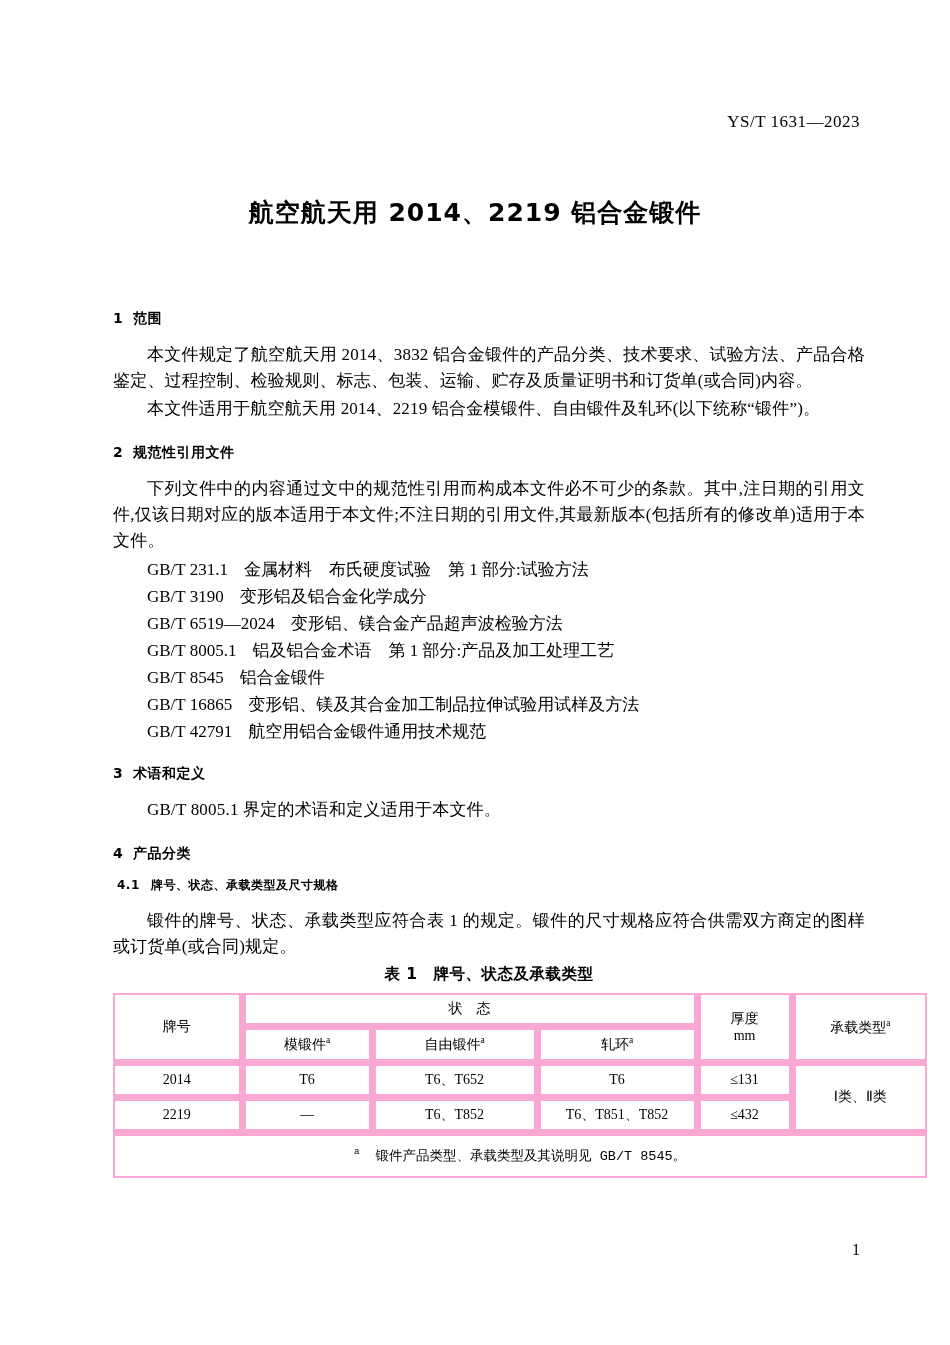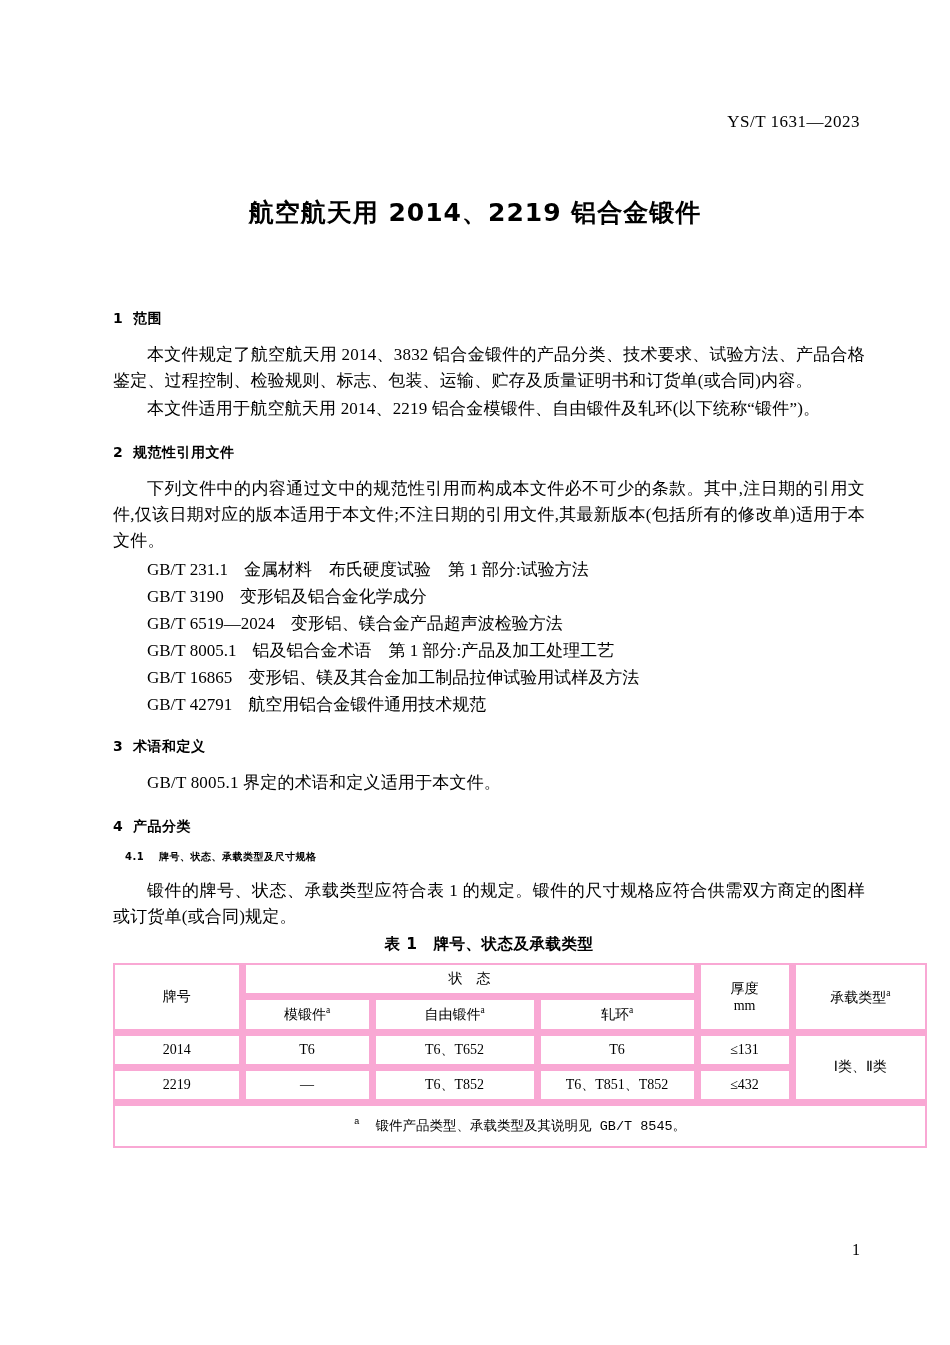--- a/index.html
+++ b/index.html
@@ -167,6 +167,7 @@
       <div class="ref-item"><span>GB/T 3190</span><span class="gap"></span><span>变形铝及铝合金化学成分</span></div>
       <div class="ref-item"><span>GB/T 6519—2024</span><span class="gap"></span><span>变形铝、镁合金产品超声波检验方法</span></div>
       <div class="ref-item"><span>GB/T 8005.1</span><span class="gap"></span><span>铝及铝合金术语　第 1 部分:产品及加工处理工艺</span></div>
+      <div class="ref-item"><span>GB/T 8545</span><span class="gap"></span><span>铝合金锻件</span></div>
       <div class="ref-item"><span>GB/T 16865</span><span class="gap"></span><span>变形铝、镁及其合金加工制品拉伸试验用试样及方法</span></div>
       <div class="ref-item"><span>GB/T 42791</span><span class="gap"></span><span>航空用铝合金锻件通用技术规范</span></div>
     </div>

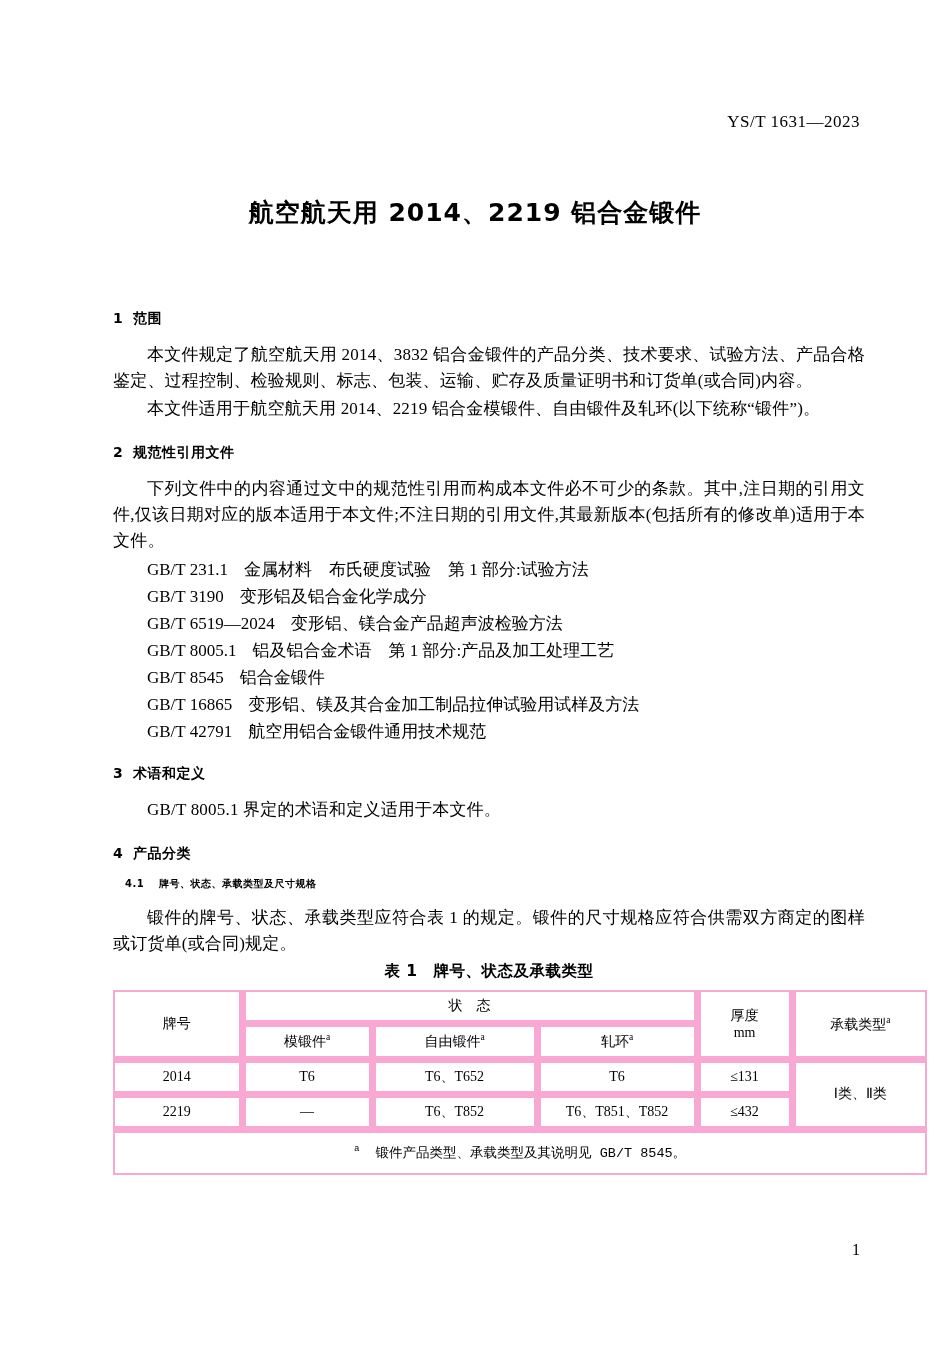--- a/index.html
+++ b/index.html
@@ -61,8 +61,8 @@
   .h2 {
     font-family: "DejaVu Sans", sans-serif;
     font-weight: bold;
-    font-size: 10px;
-    margin: 0 0 14px 12px;
+    font-size: 12px;
+    margin: 0 0 14px 4px;
     letter-spacing: 0.5px;
   }
   .h2 .num {

